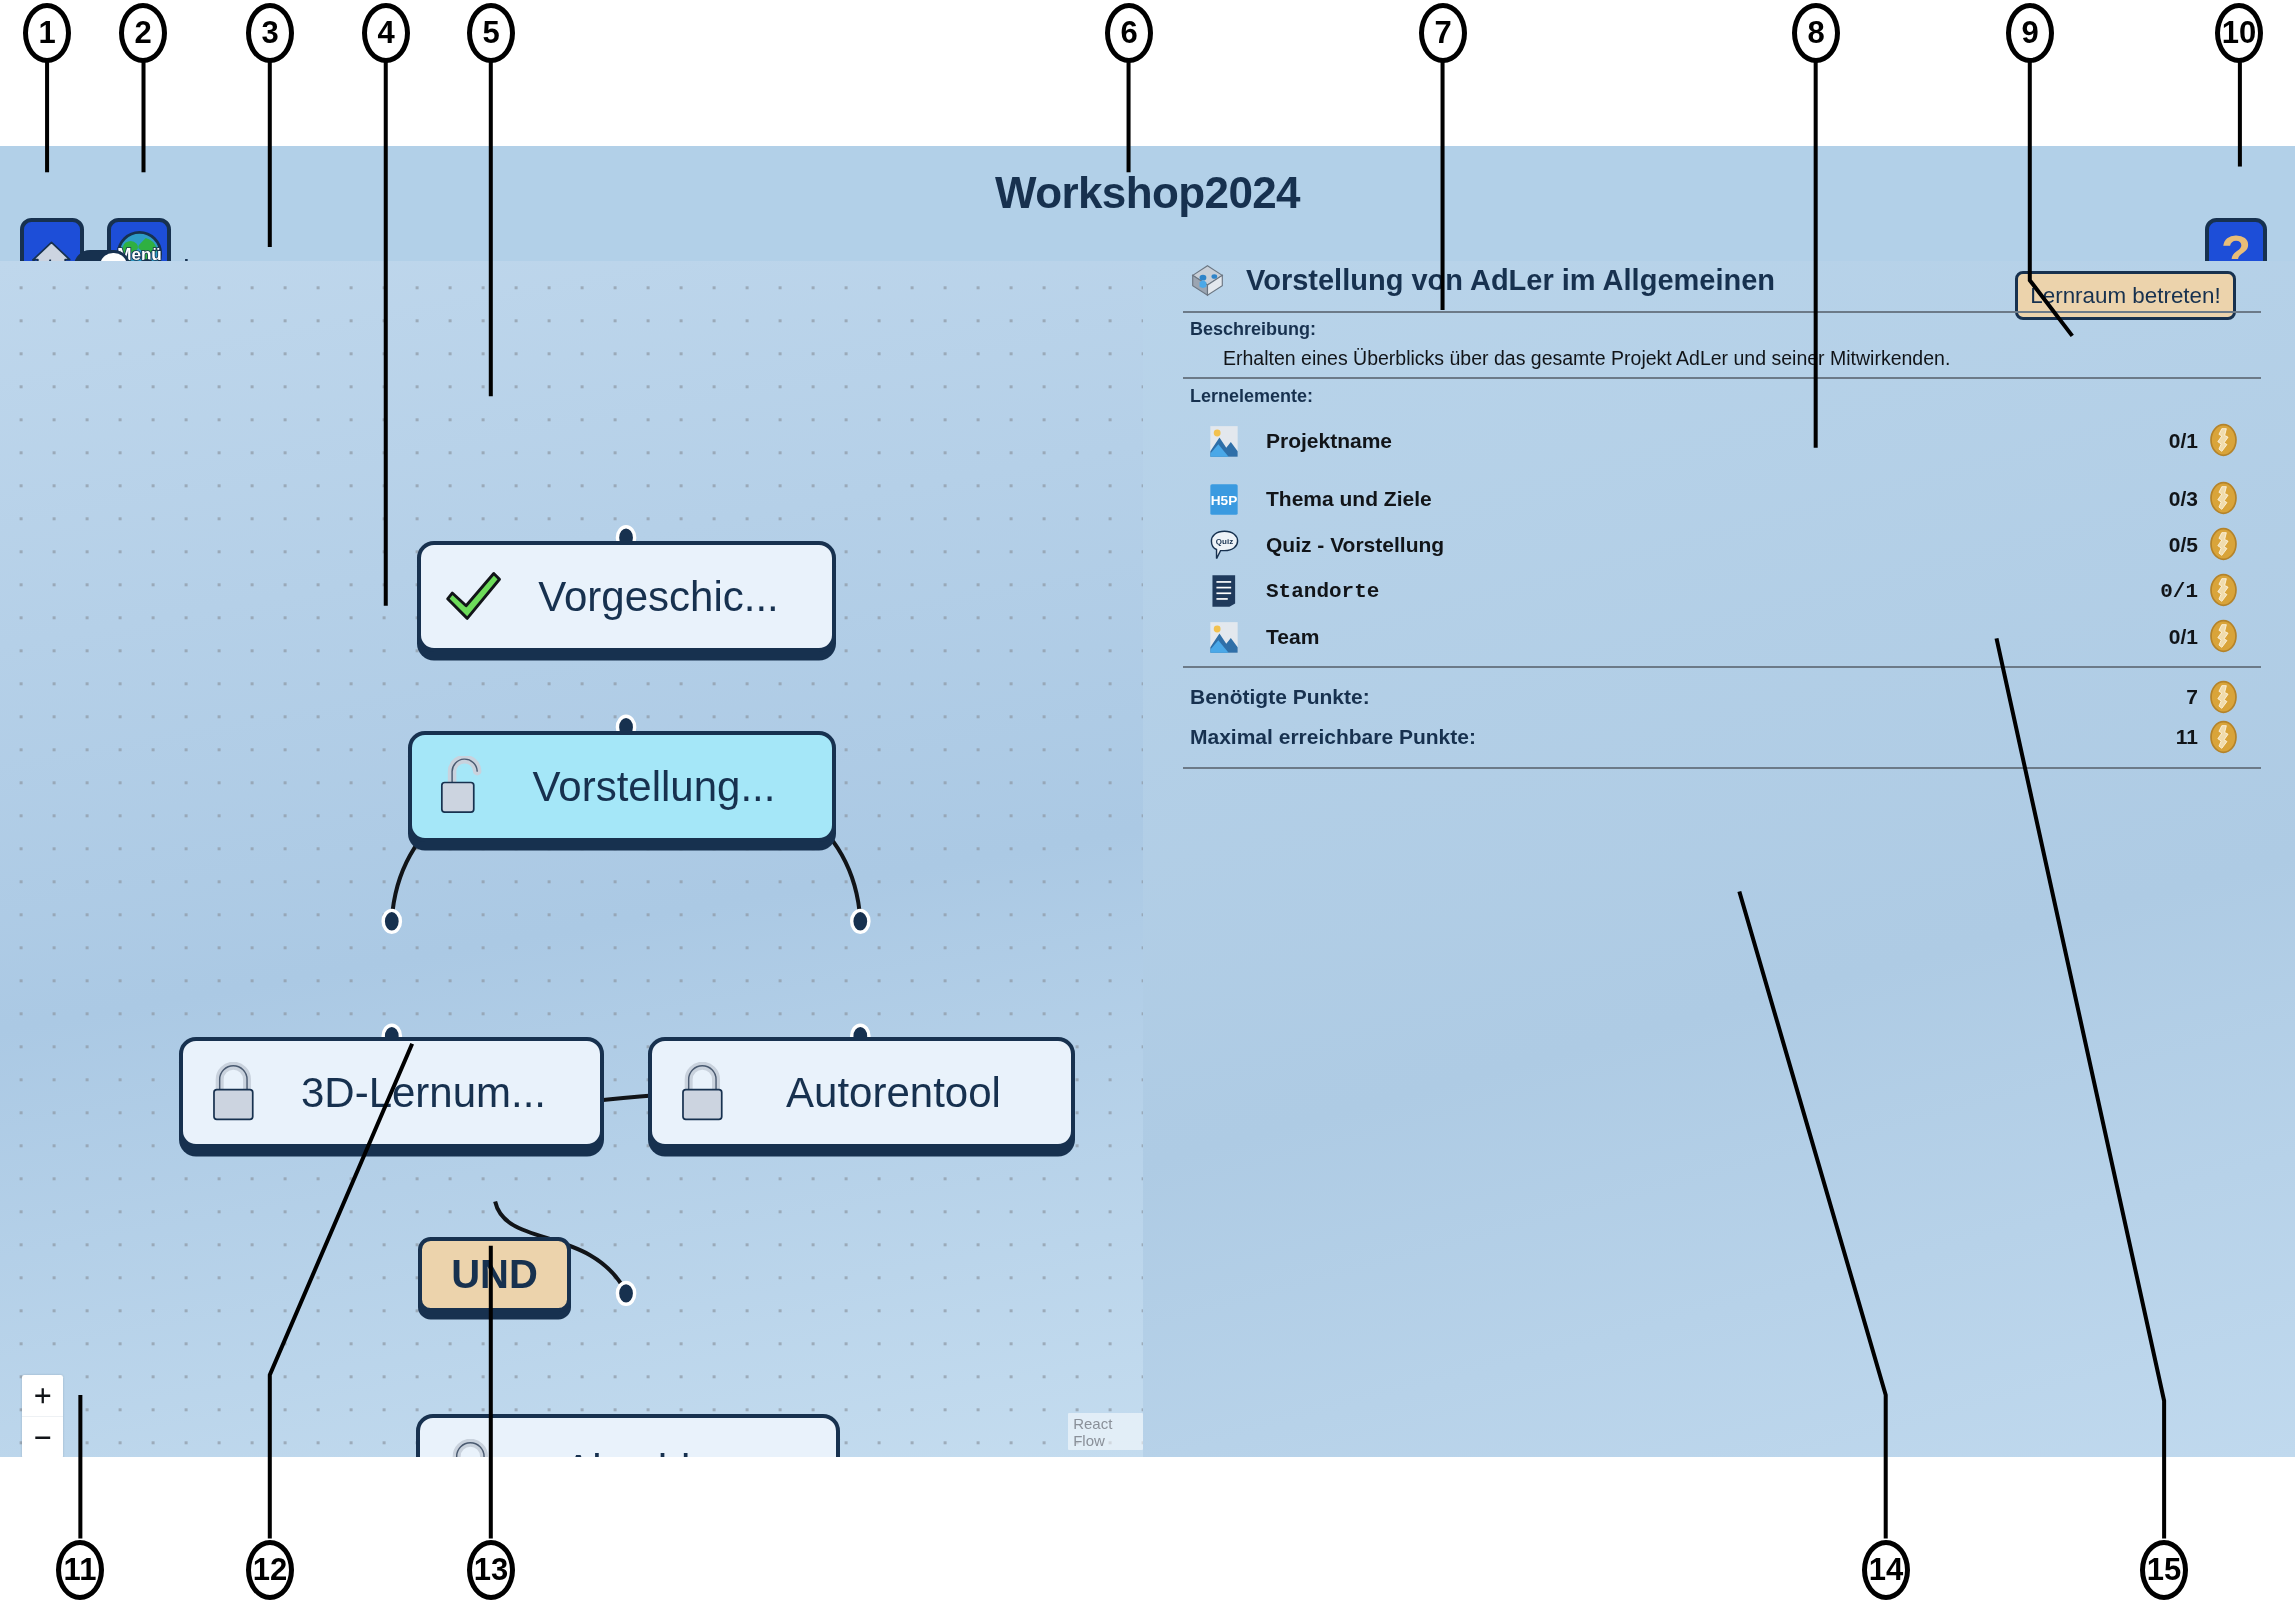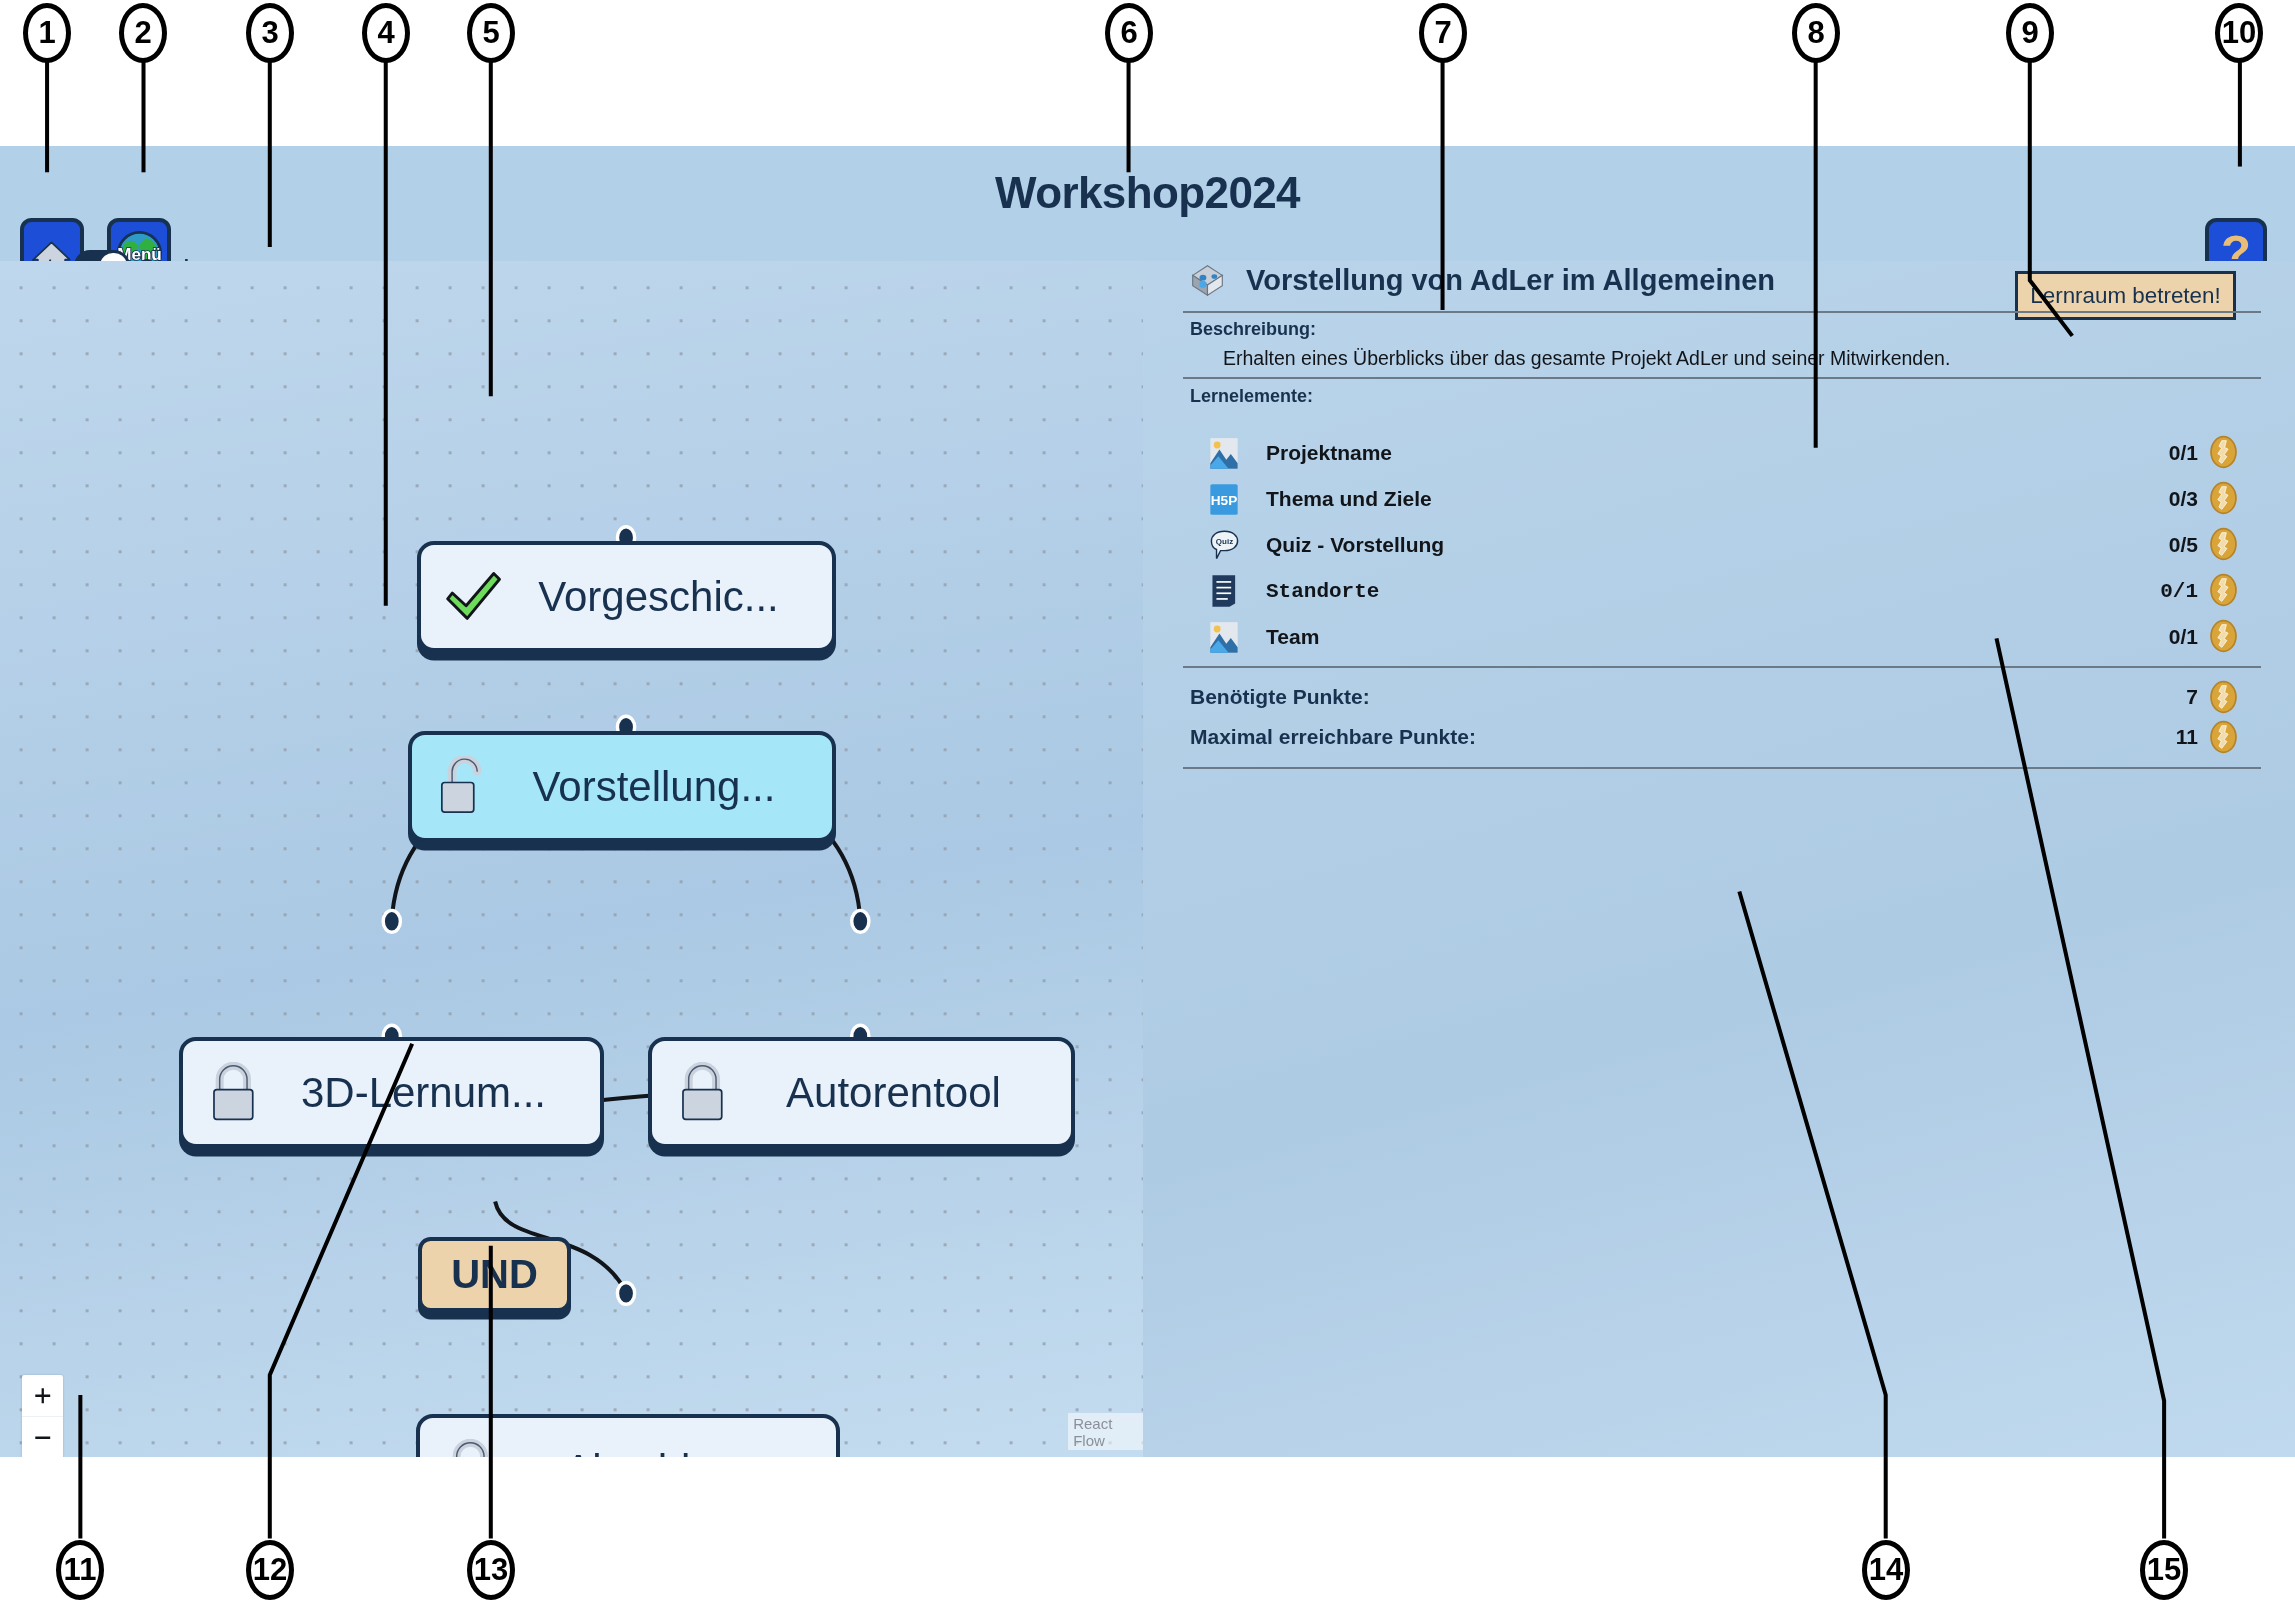--- a/index.html
+++ b/index.html
@@ -75,7 +75,7 @@
   #attrib{position:absolute;left:1068px;top:1152px;background:rgba(255,255,255,.52);
     padding:1.7px 5.2px;font-size:15px;color:#8a9099;border-radius:1.1px;}
   #enter-btn{position:absolute;left:2015px;top:125px;width:221px;height:49px;
-    border-radius:0;background:#ecd3ac;border:3.4px solid #17314f;box-sizing:border-box;
+    border-radius:8px;background:#ecd3ac;border:3.4px solid #17314f;box-sizing:border-box;
     display:flex;align-items:center;justify-content:center;cursor:pointer;}
   #enter-btn span{font-size:22.4px;color:#17314f;}
 

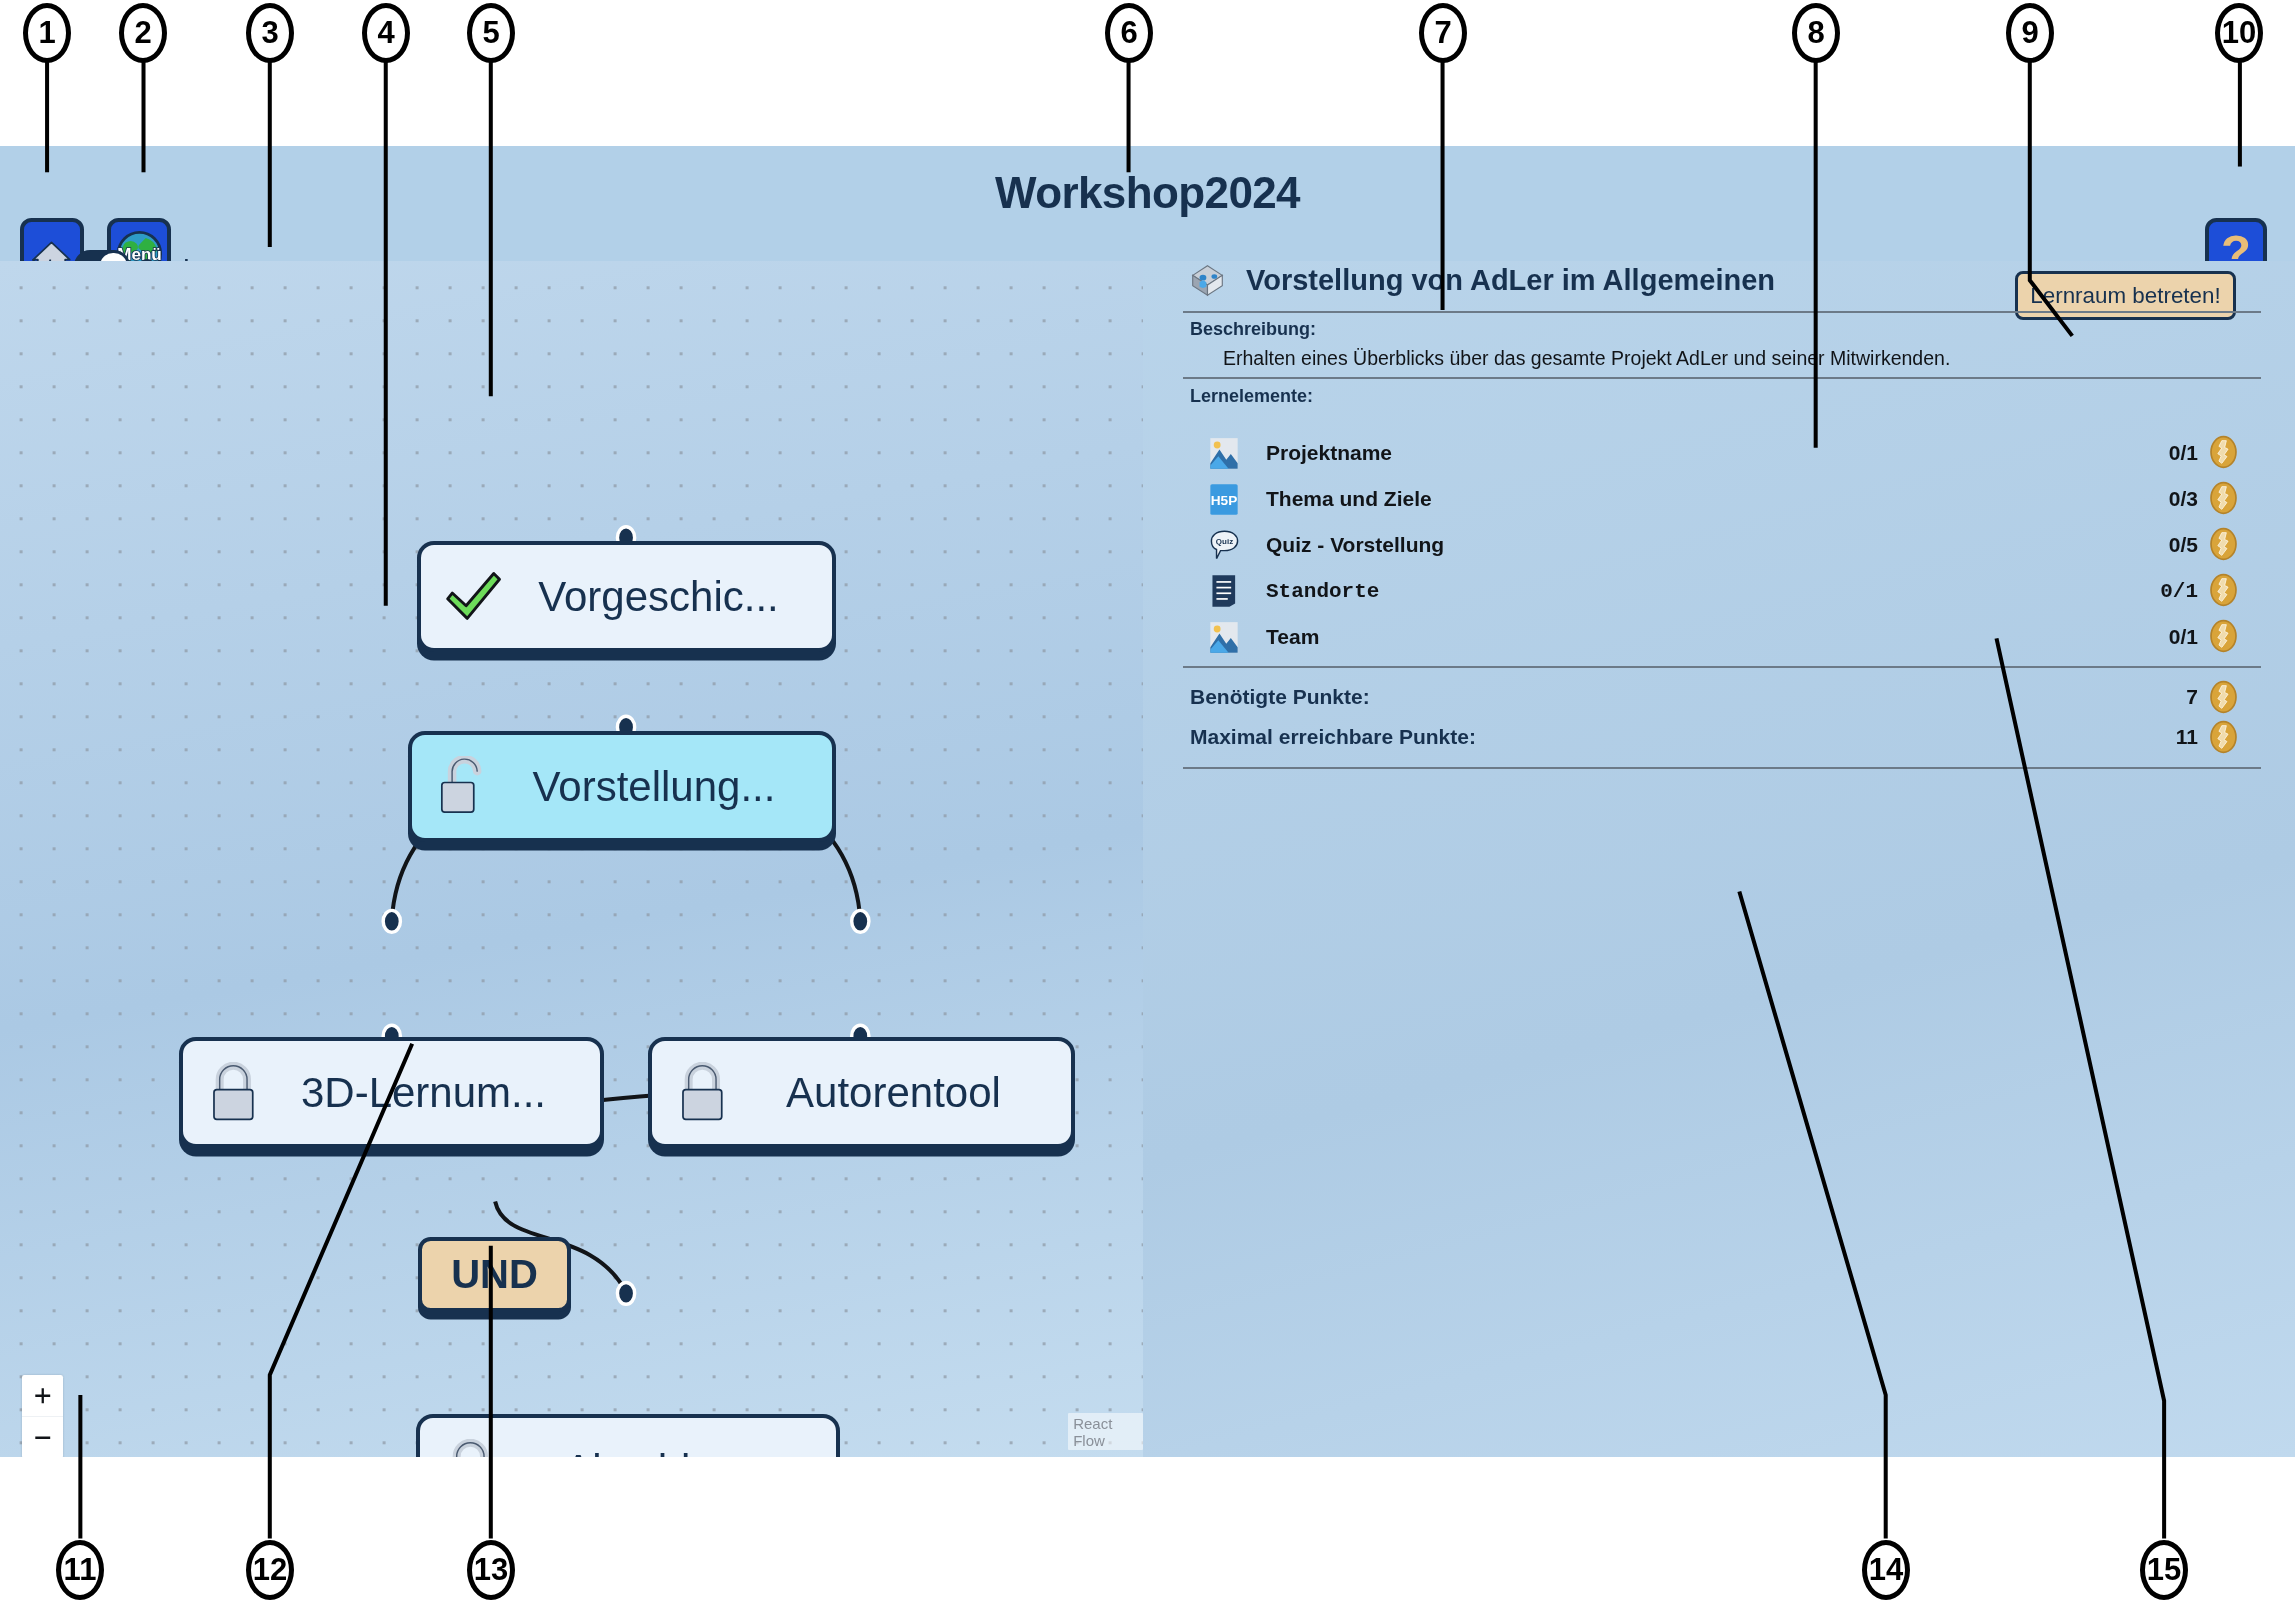--- a/index.html
+++ b/index.html
@@ -264,7 +264,7 @@
   <div class="hr" style="top:231px;"></div>
   <div class="sect-h" style="top:240px;">Lernelemente:</div>
 
-  <div class="le-row" style="top:290px;">
+  <div class="le-row" style="top:278px;">
     <div class="le-icon">
       <svg width="30" height="33" viewBox="0 0 52 58">
         <rect x="2" y="2" width="48" height="54" fill="#e3e8ee"></rect>

